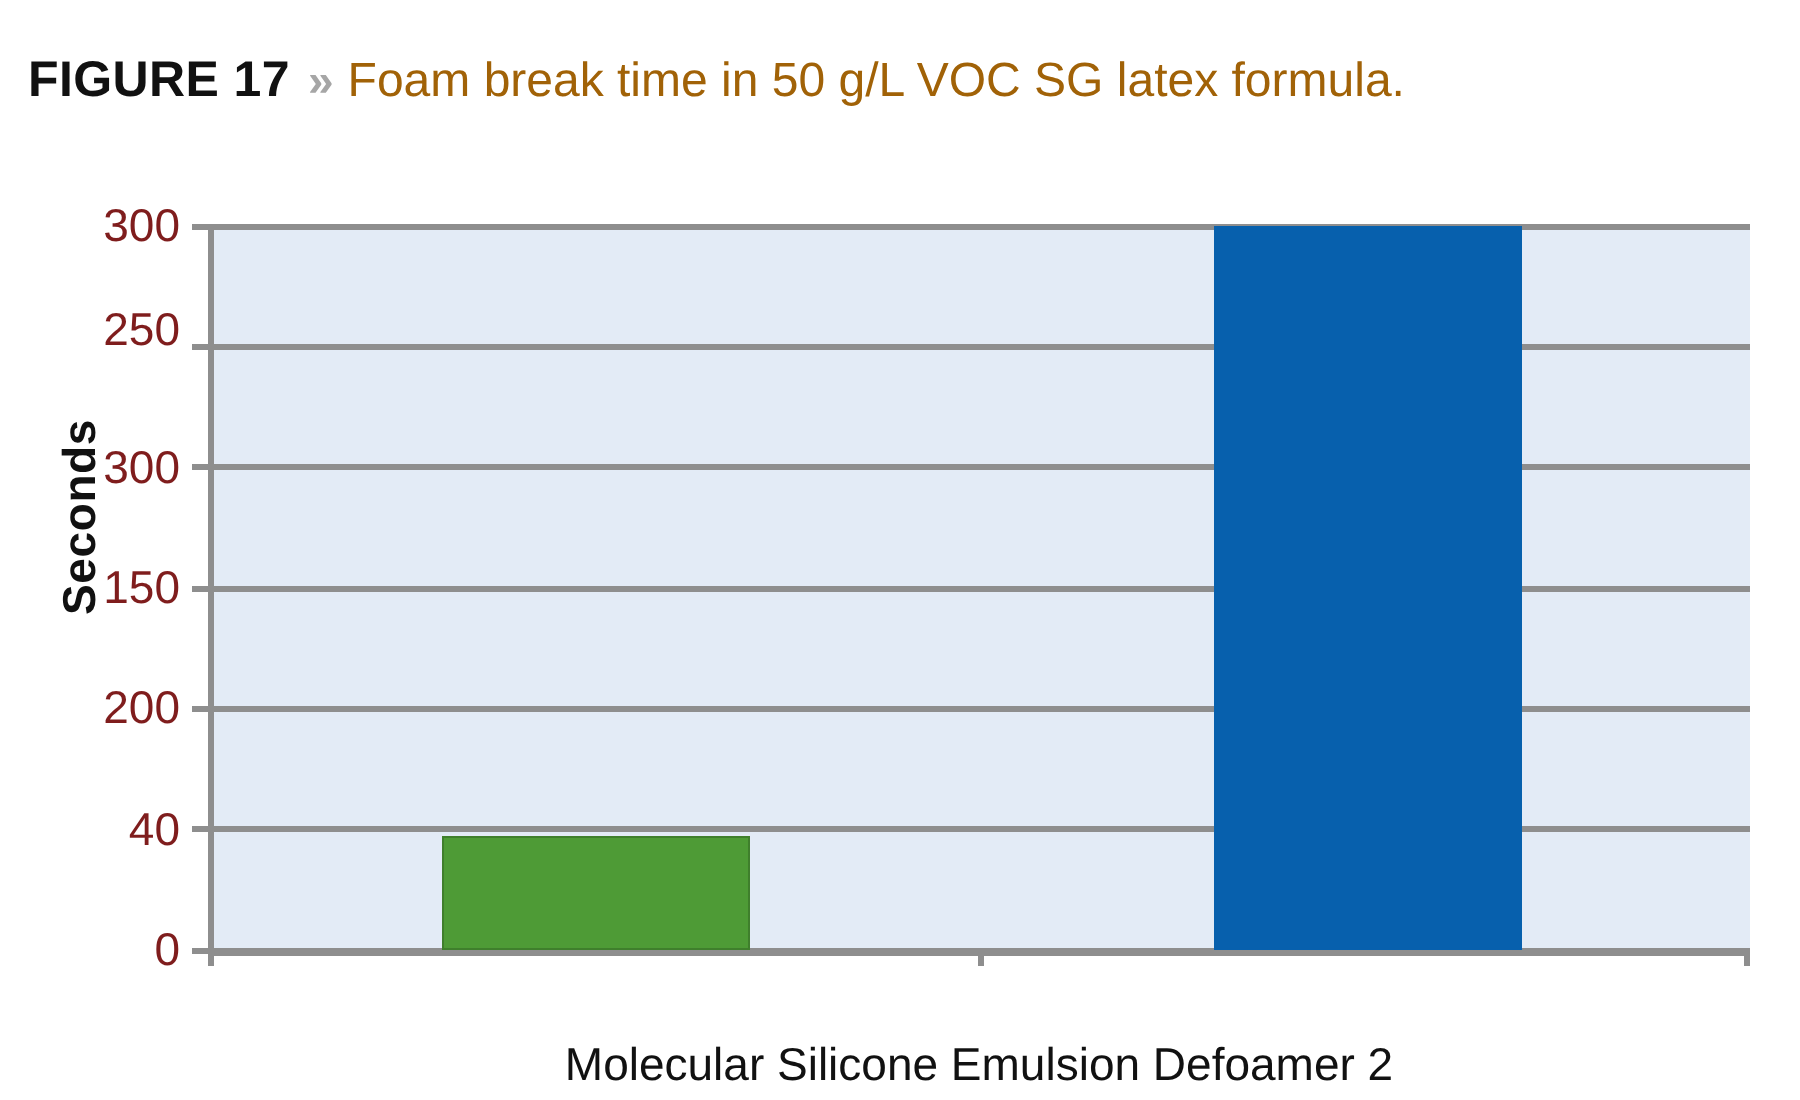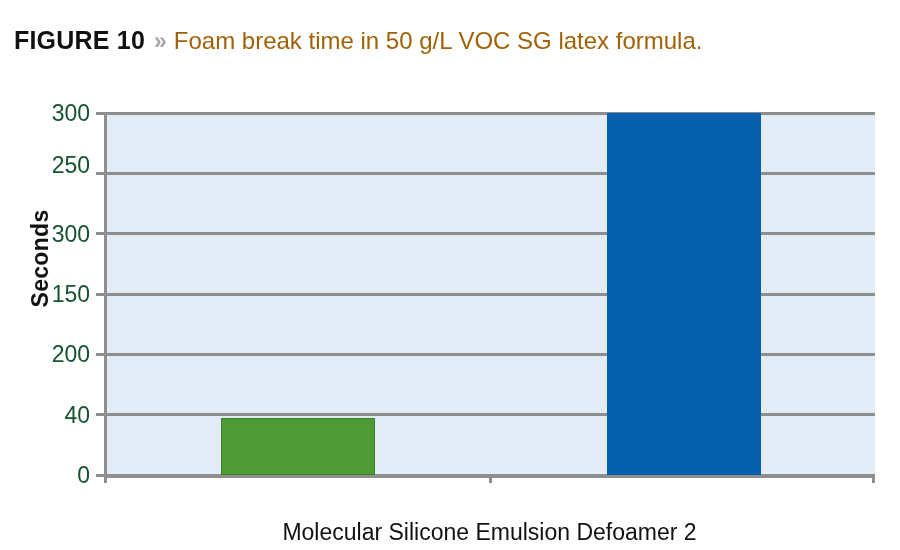--- a/index.html
+++ b/index.html
@@ -178,7 +178,7 @@
 <div id="figure-root">
 
   <div class="caption">
-    <span class="caption-label">FIGURE 10</span>
+    <span class="caption-label">FIGURE 17</span>
     <span class="caption-sep">»</span>
     <span class="caption-text">Foam break time in 50 g/L VOC SG latex formula.</span>
   </div>

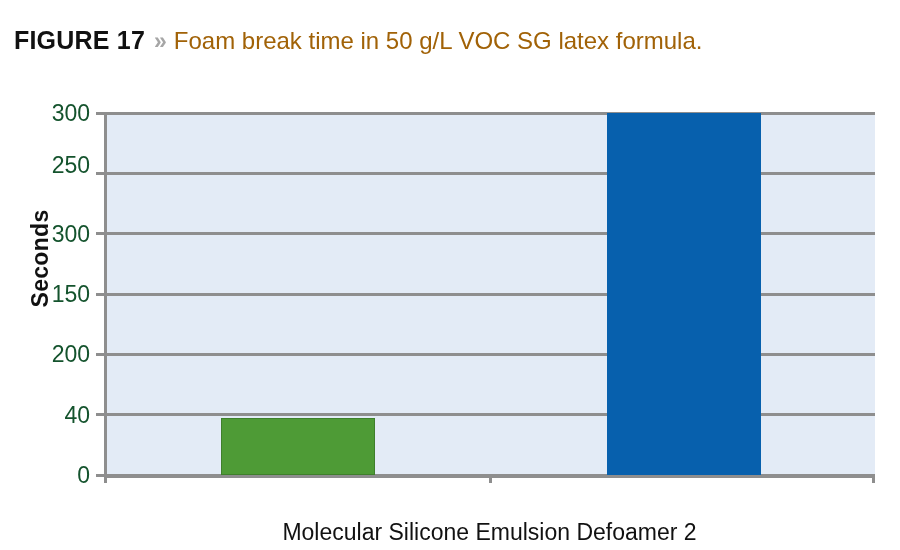--- a/index.html
+++ b/index.html
@@ -114,7 +114,7 @@
     width: 70px;
     text-align: right;
     font-size: 23px;
-    color: #14532d;
+    color: #7f1d1d;
     transform: translateY(-50%);
   }
   .y-tick-labels {

